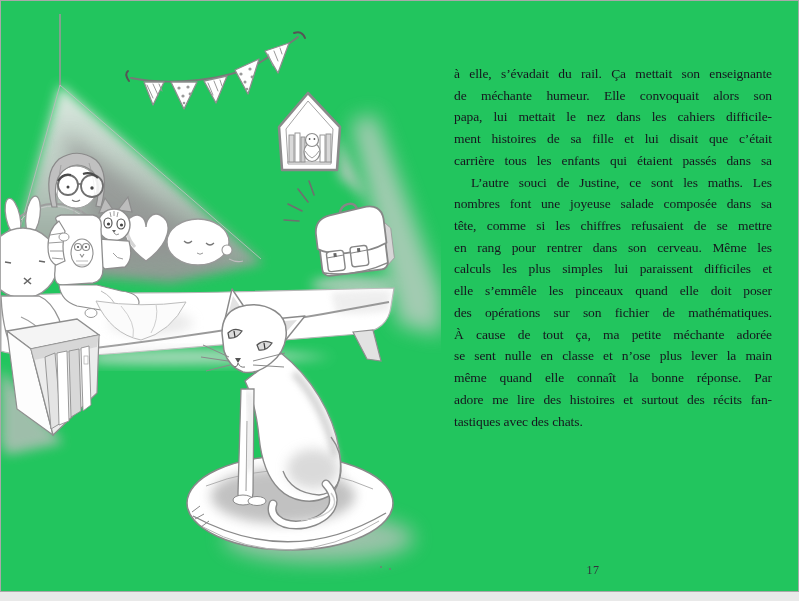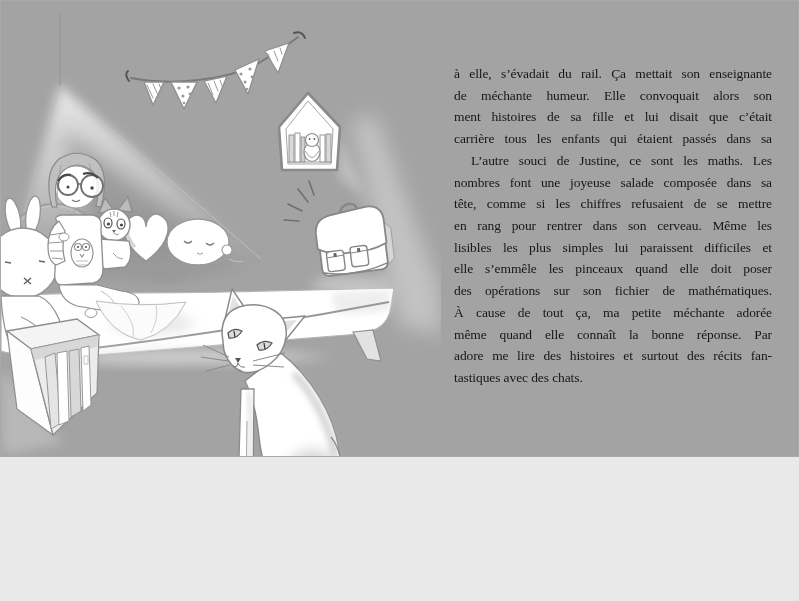--- a/index.html
+++ b/index.html
@@ -4,7 +4,7 @@
 <style>
   html,body{margin:0;padding:0;background:#e9e9e9;}
   .screen{
-    position:relative;width:799px;height:457px;background:#a3a3a3;
+    position:relative;width:799px;height:592px;background:#22c55e;
     border:1px solid #a9a9a9;box-sizing:border-box;overflow:hidden;
     font-family:"Liberation Serif", serif;
     padding-left:12px;

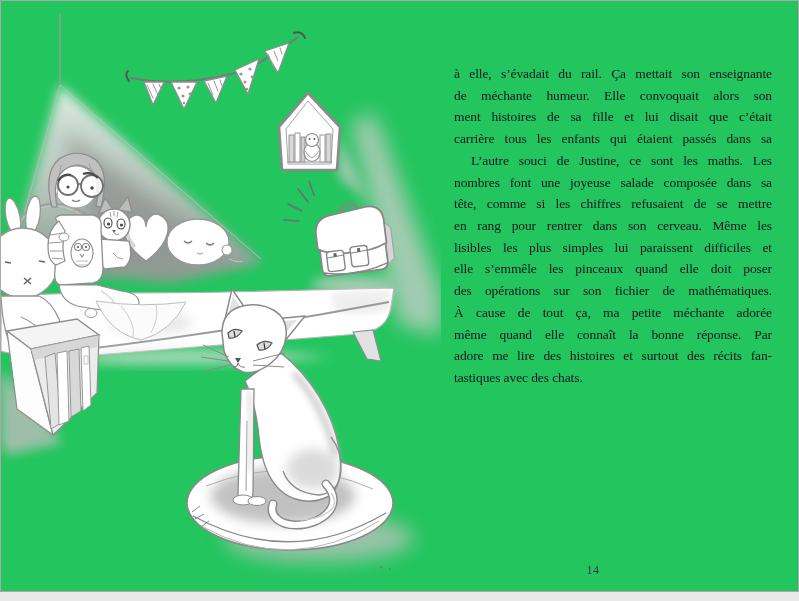--- a/index.html
+++ b/index.html
@@ -297,6 +297,7 @@
   <div class="text-column">
       <div class="line">à elle, s’évadait du rail. Ça mettait son enseignante</div>
       <div class="line">de méchante humeur. Elle convoquait alors son</div>
+      <div class="line">papa, lui mettait le nez dans les cahiers difficile-</div>
       <div class="line">ment histoires de sa fille et lui disait que c’était</div>
       <div class="line">carrière tous les enfants qui étaient passés dans sa</div>
       <div class="line indent">L’autre souci de Justine, ce sont les maths. Les</div>

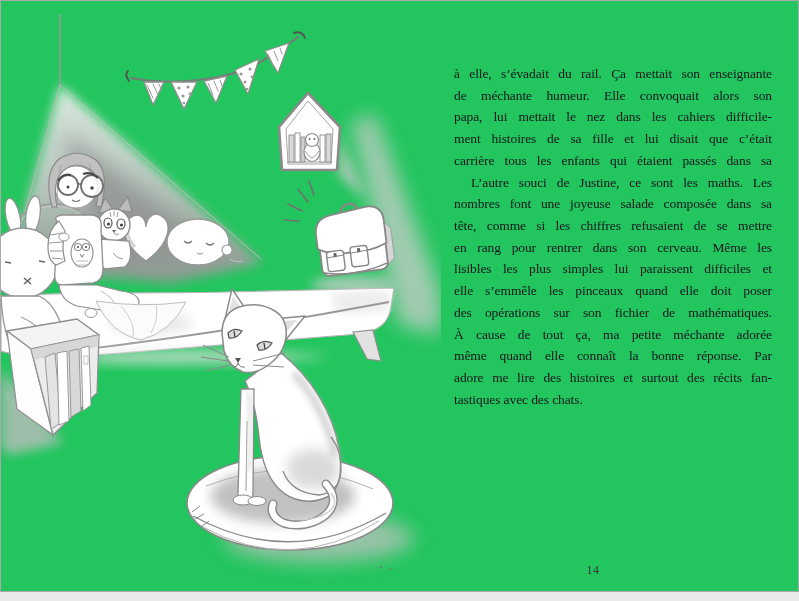--- a/index.html
+++ b/index.html
@@ -304,7 +304,7 @@
       <div class="line">nombres font une joyeuse salade composée dans sa</div>
       <div class="line">tête, comme si les chiffres refusaient de se mettre</div>
       <div class="line">en rang pour rentrer dans son cerveau. Même les</div>
-      <div class="line">lisibles les plus simples lui paraissent difficiles et</div>
+      <div class="line">calculs les plus simples lui paraissent difficiles et</div>
       <div class="line">elle s’emmêle les pinceaux quand elle doit poser</div>
       <div class="line">des opérations sur son fichier de mathématiques.</div>
       <div class="line">À cause de tout ça, ma petite méchante adorée</div>

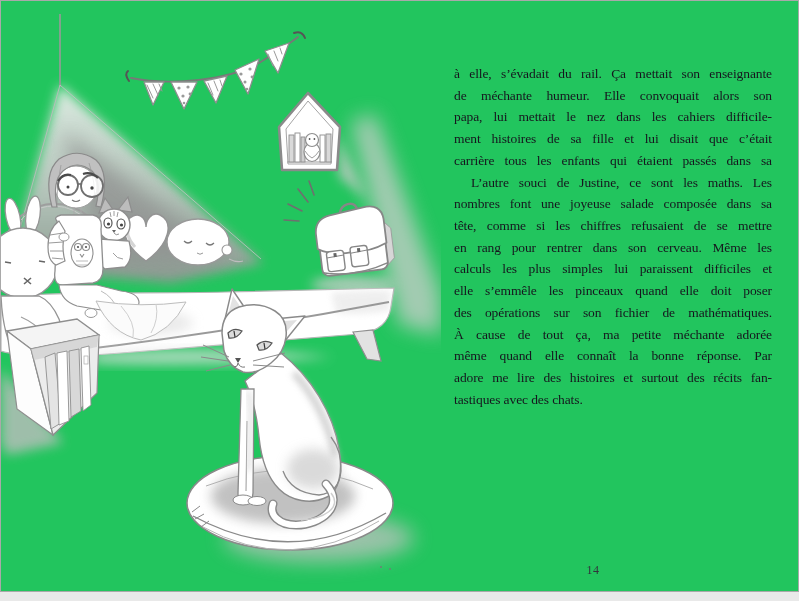--- a/index.html
+++ b/index.html
@@ -308,6 +308,7 @@
       <div class="line">elle s’emmêle les pinceaux quand elle doit poser</div>
       <div class="line">des opérations sur son fichier de mathématiques.</div>
       <div class="line">À cause de tout ça, ma petite méchante adorée</div>
+      <div class="line">se sent nulle en classe et n’ose plus lever la main</div>
       <div class="line">même quand elle connaît la bonne réponse. Par</div>
       <div class="line">adore me lire des histoires et surtout des récits fan-</div>
       <div class="line last">tastiques avec des chats.</div>

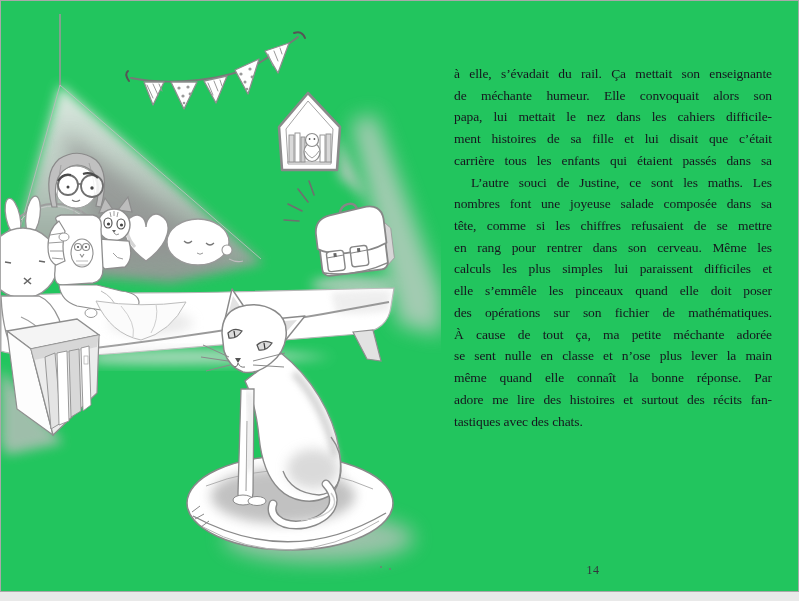--- a/index.html
+++ b/index.html
@@ -314,7 +314,7 @@
       <div class="line last">tastiques avec des chats.</div>
     </div>
 
-  <div class="page-number">14</div>
+  <div class="page-number">17</div>
 </div>
 
 </body></html>

